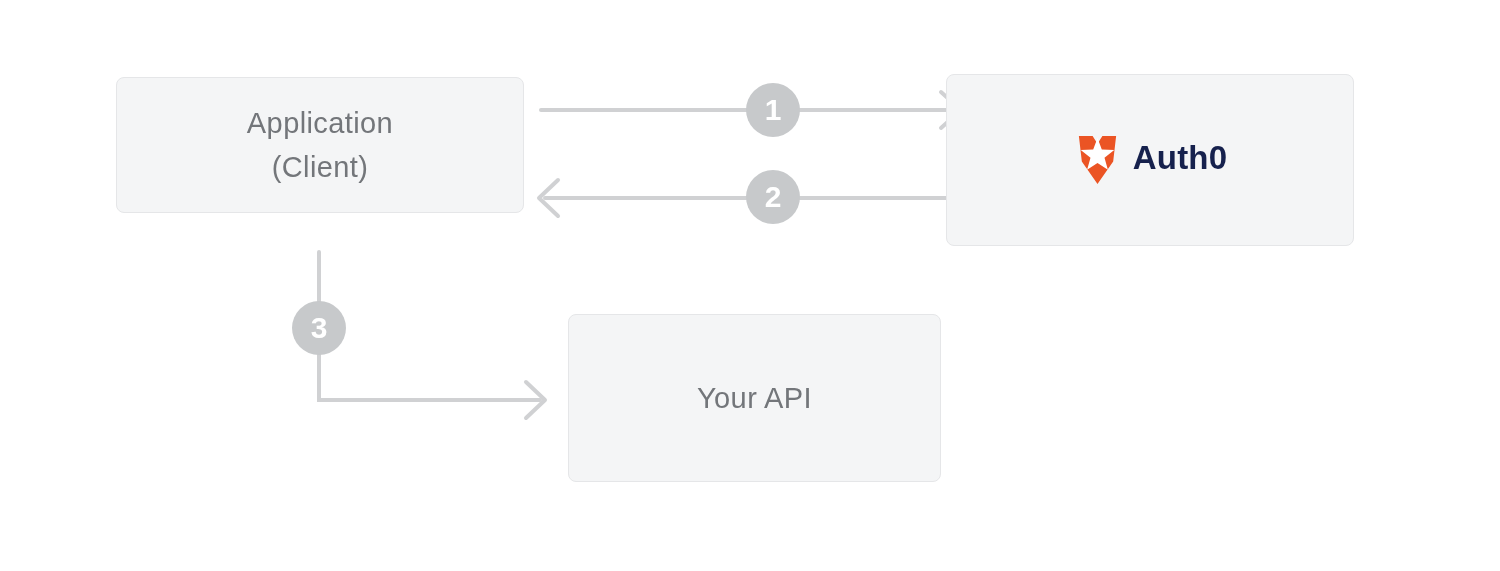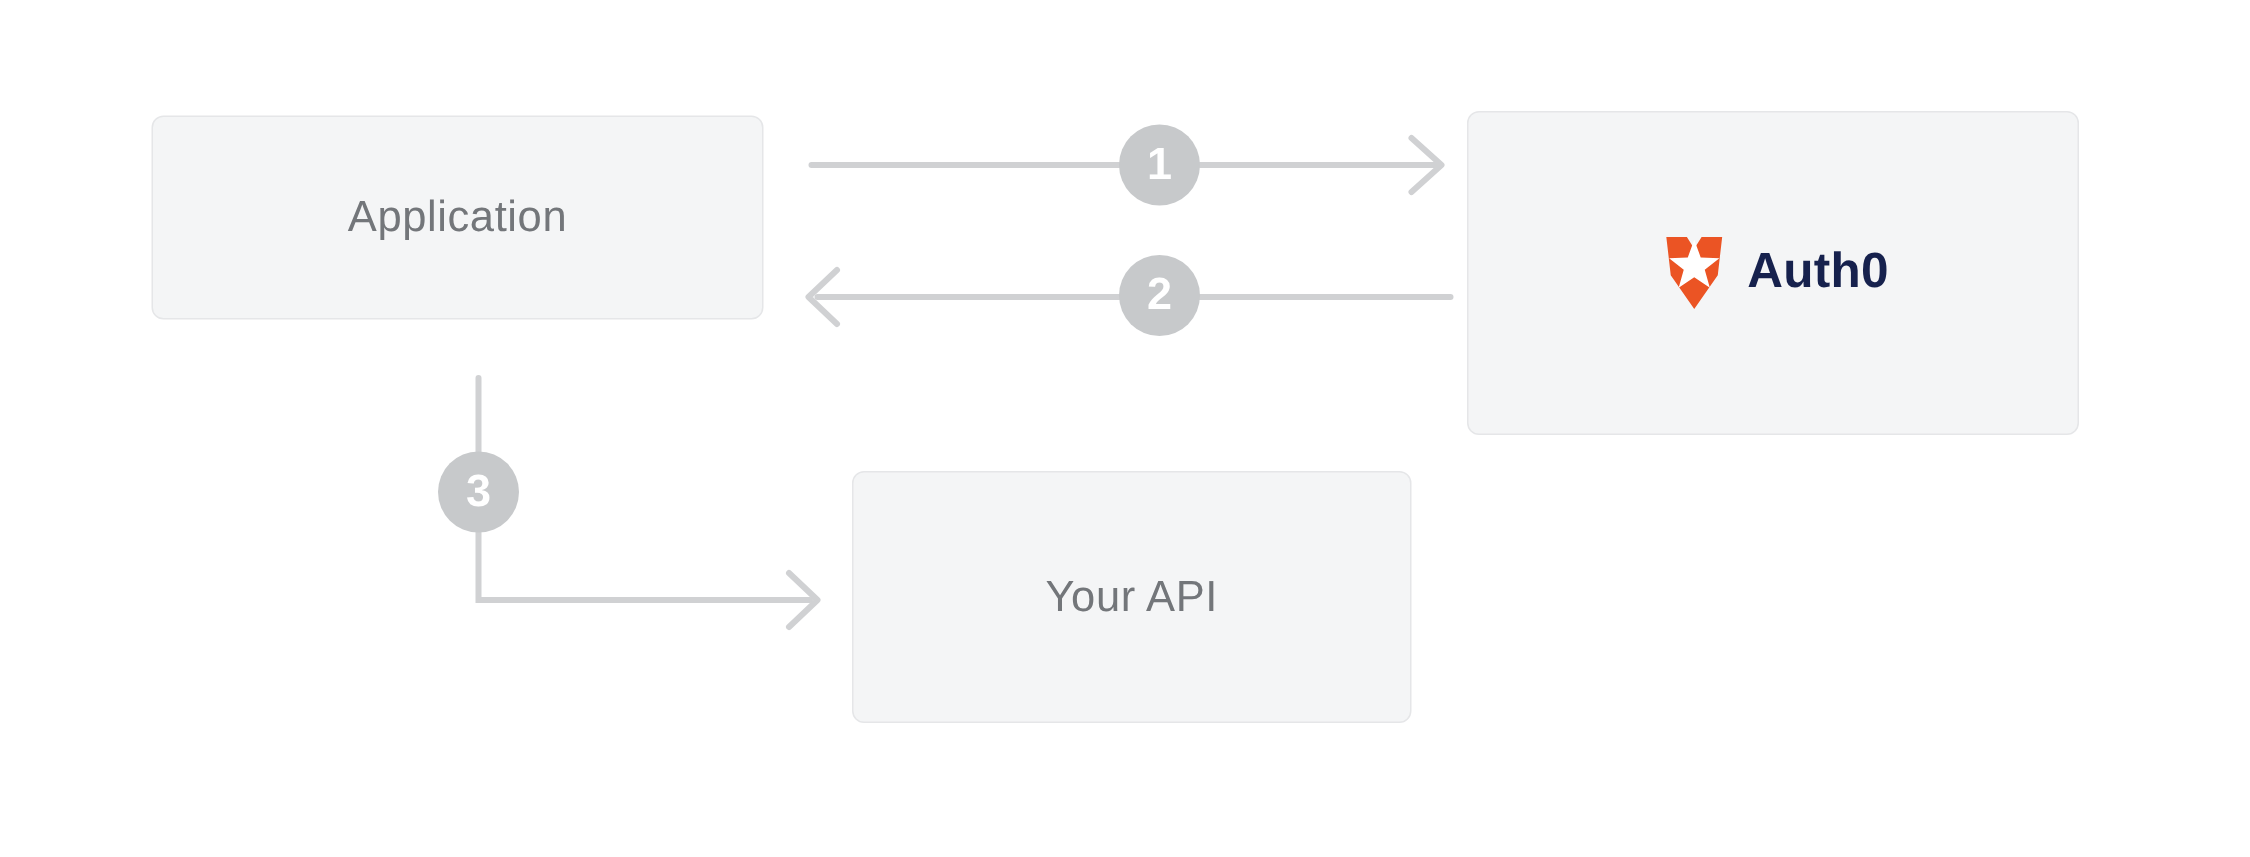--- a/index.html
+++ b/index.html
@@ -36,7 +36,7 @@
     line-height: 44px;
     text-align: center;
   }
-  .box-application { left: 101px; top: 77px;  width: 408px; height: 136px; }
+  .box-application { left: 116px; top: 77px;  width: 408px; height: 136px; }
   .box-auth       { left: 978px; top: 74px;  width: 408px; height: 216px; }
   .box-api        { left: 568px; top: 314px; width: 373px; height: 168px; }
 

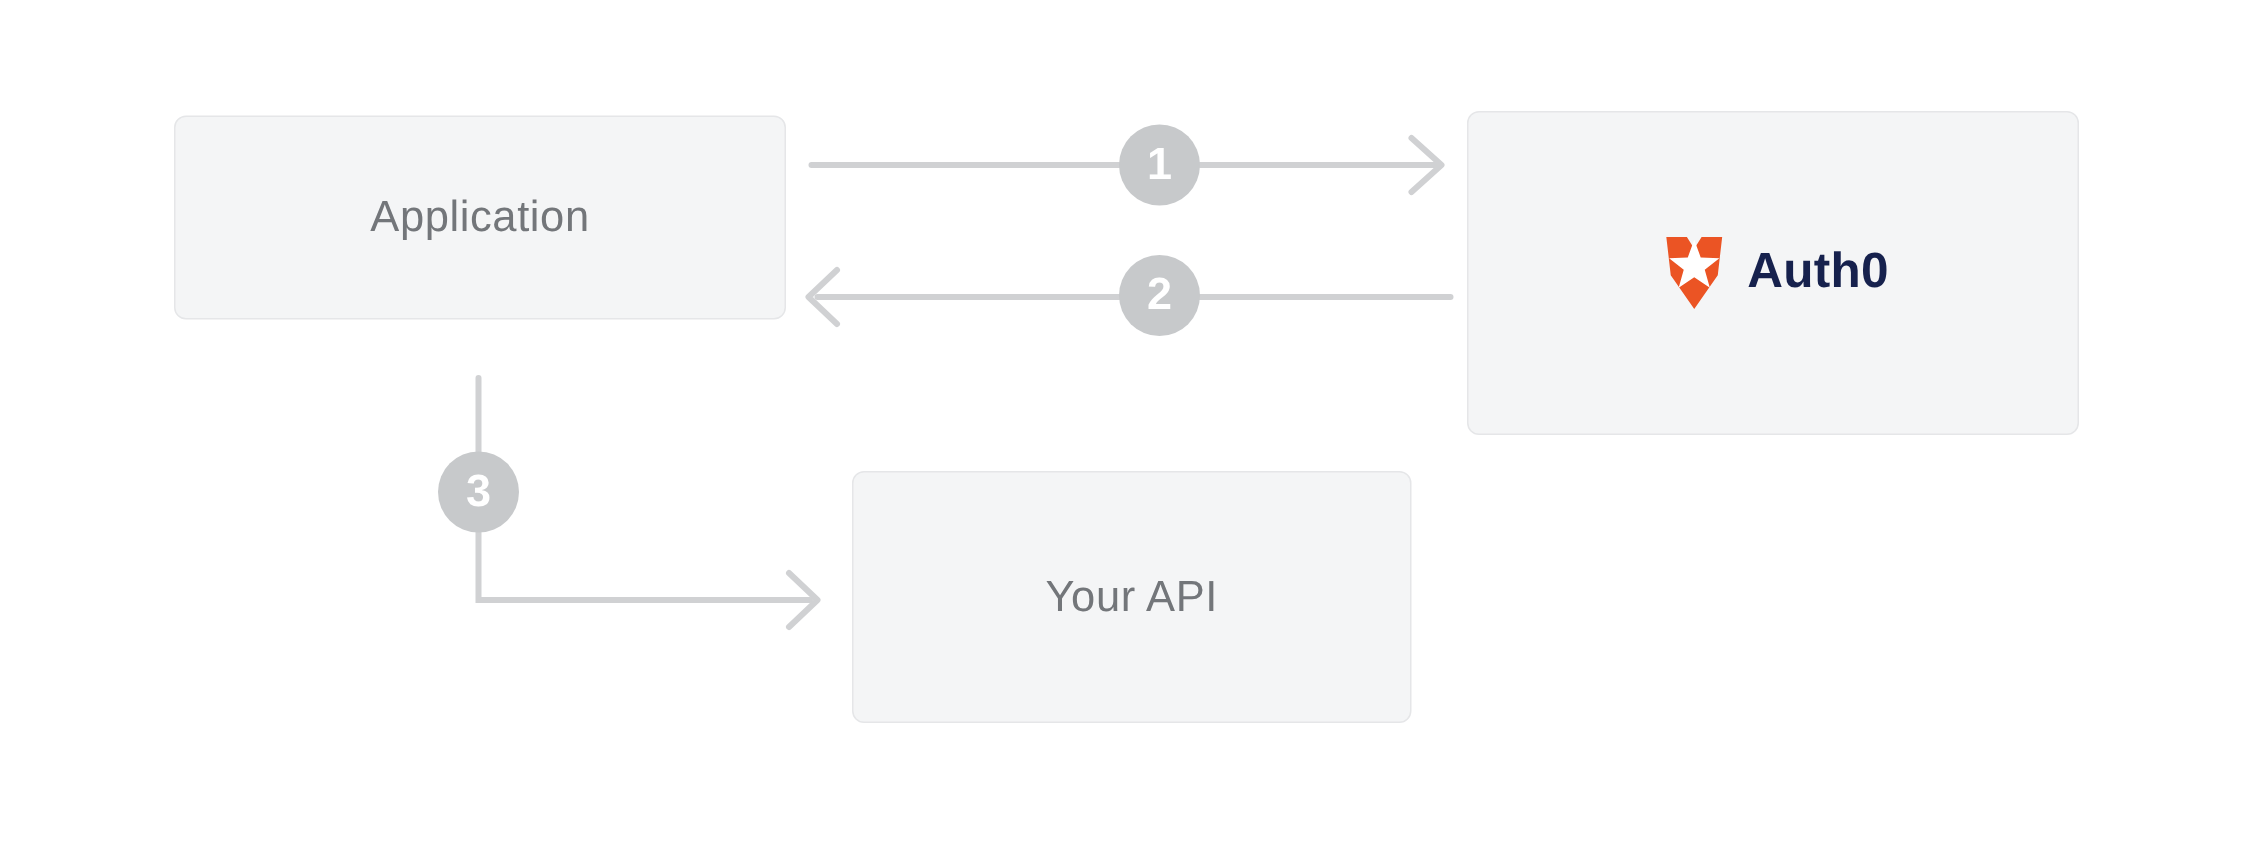--- a/index.html
+++ b/index.html
@@ -104,6 +104,7 @@
 
   <div class="node-box box-application">
     <div>Application</div>
+    <div>(Client)</div>
   </div>
 
   <div class="node-box box-auth">

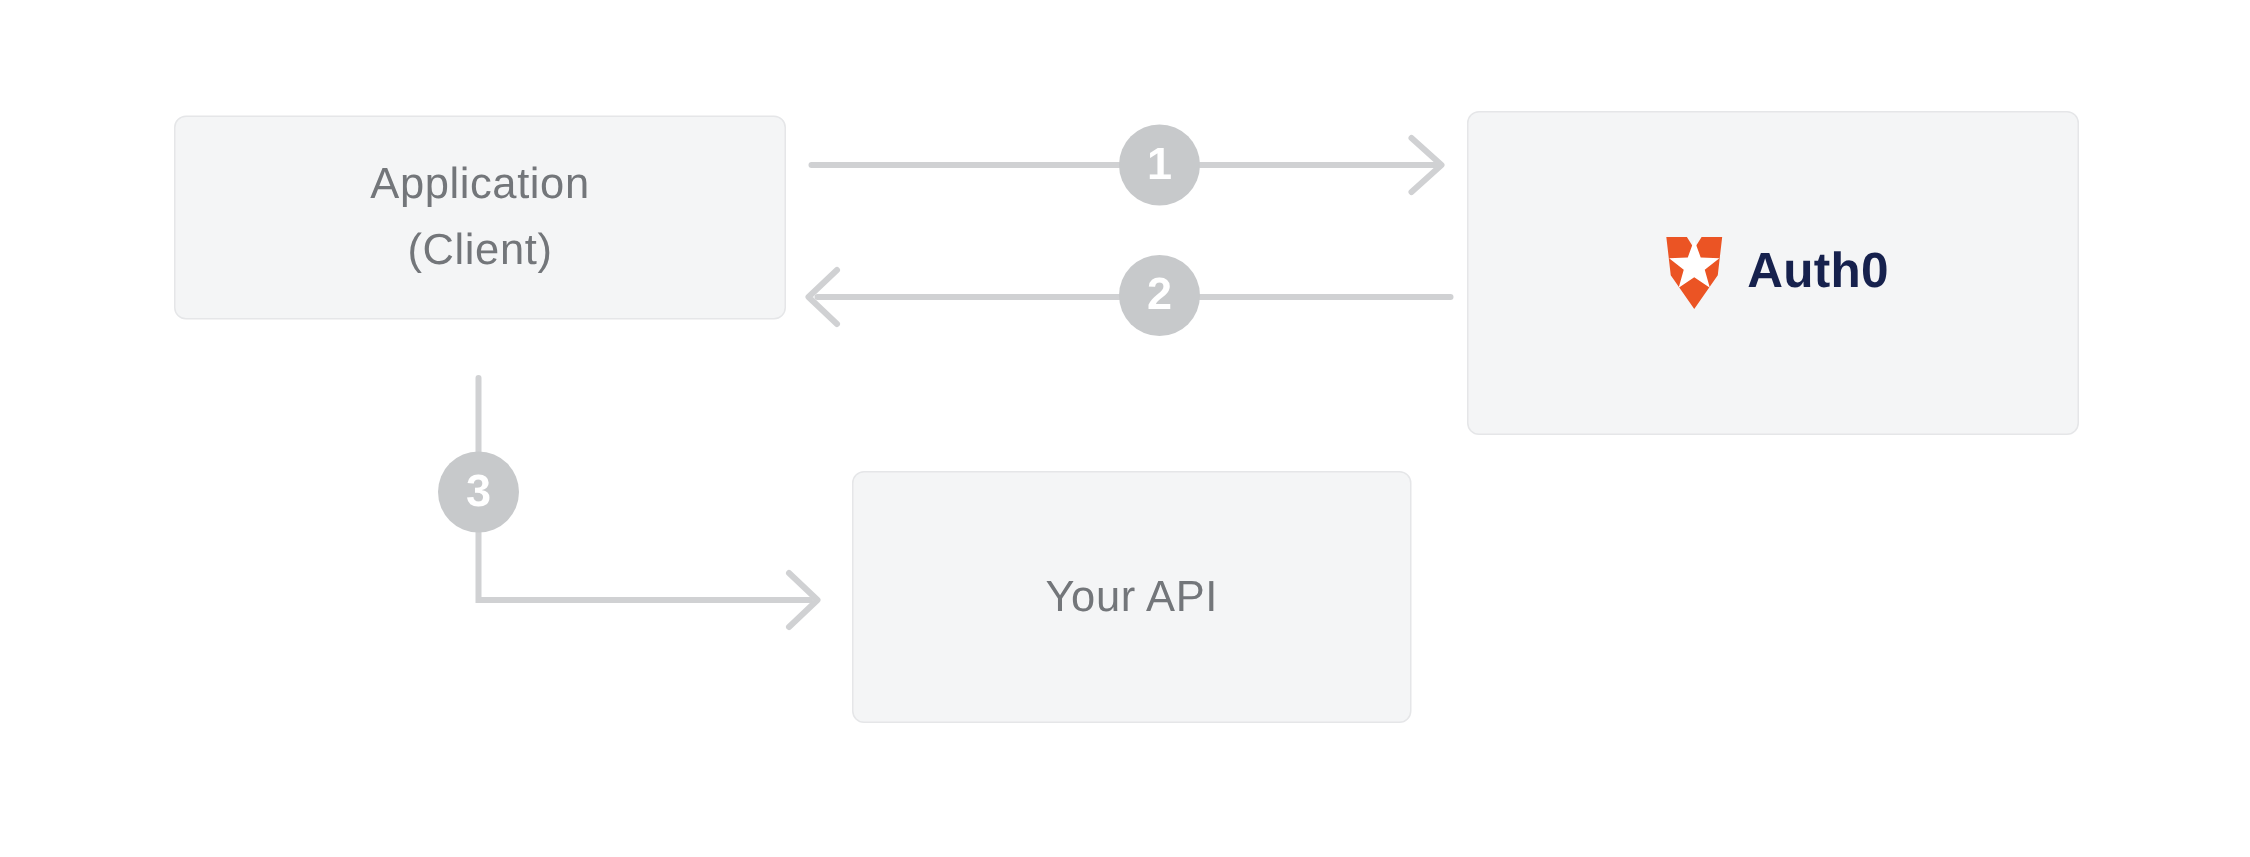--- a/index.html
+++ b/index.html
@@ -37,7 +37,7 @@
     text-align: center;
   }
   .box-application { left: 116px; top: 77px;  width: 408px; height: 136px; }
-  .box-auth       { left: 978px; top: 74px;  width: 408px; height: 216px; }
+  .box-auth       { left: 946px; top: 74px;  width: 408px; height: 172px; }
   .box-api        { left: 568px; top: 314px; width: 373px; height: 168px; }
 
   .brand-row {

